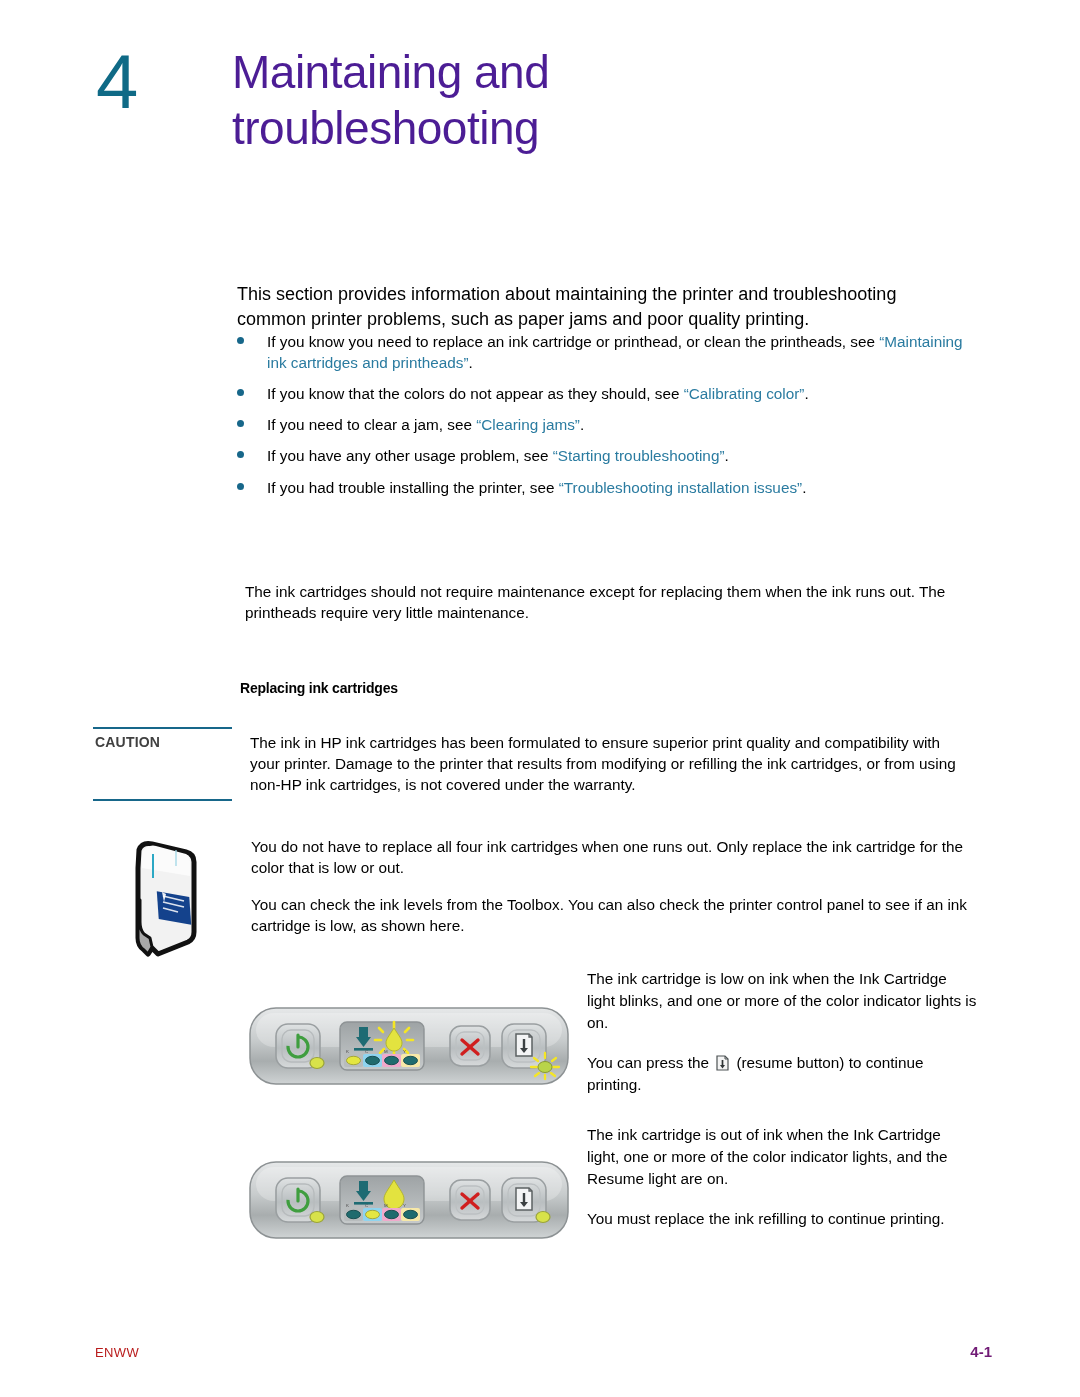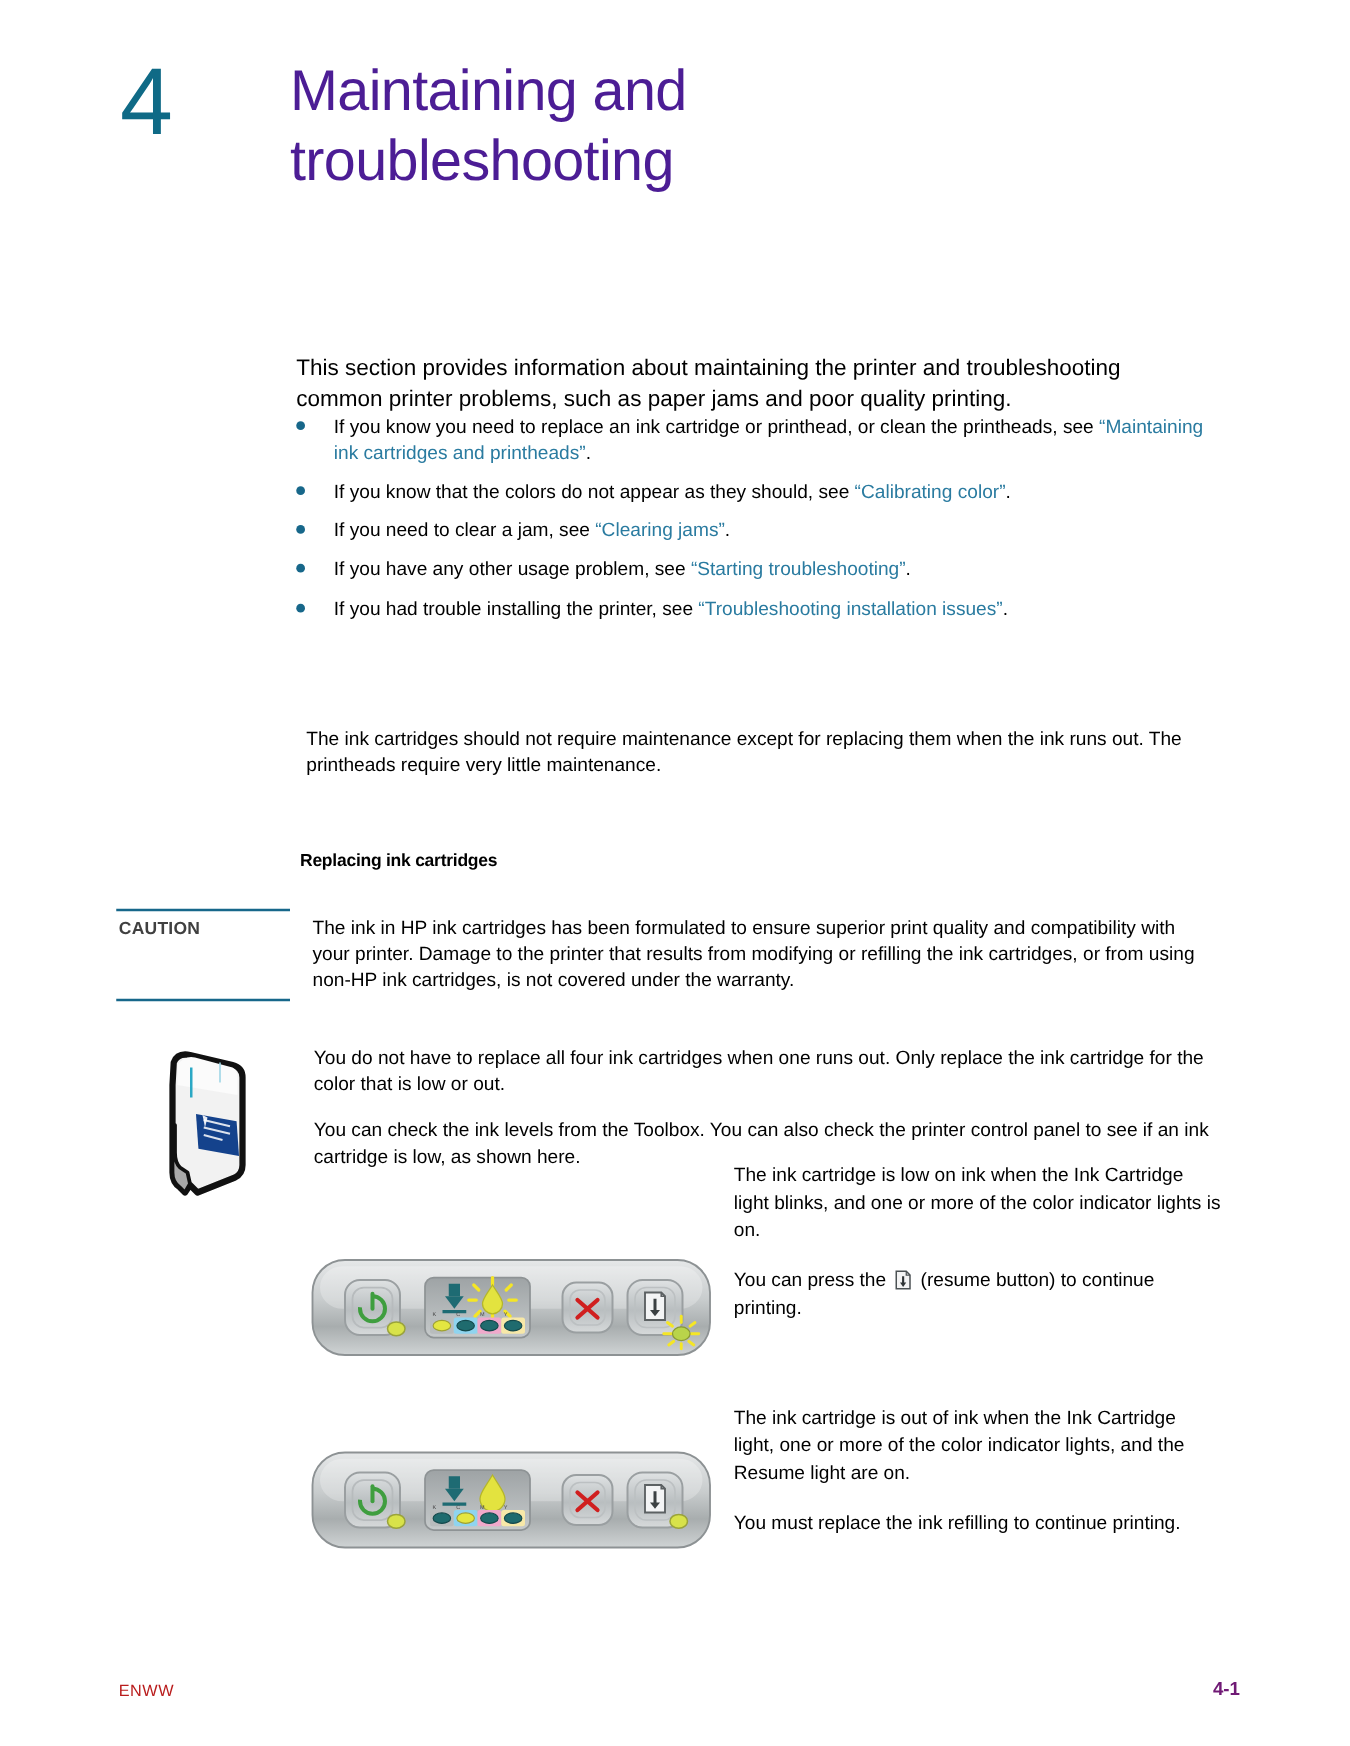--- a/index.html
+++ b/index.html
@@ -168,7 +168,7 @@
   .panel-text-1 {
     position: absolute;
     left: 587px;
-    top: 930px;
+    top: 968px;
     width: 390px;
     font-size: 15.3px;
     line-height: 1.44;

